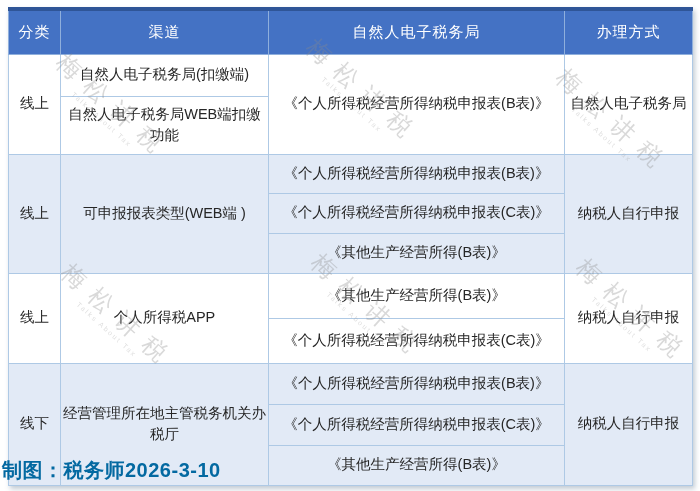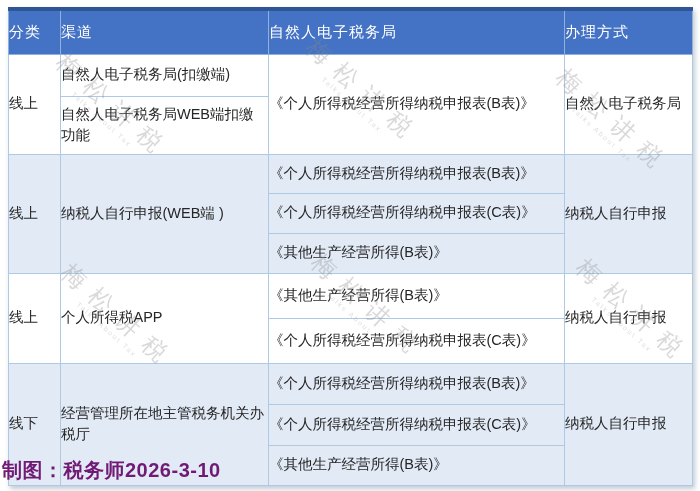--- a/index.html
+++ b/index.html
@@ -23,7 +23,7 @@
   col.c1{width:52px;} col.c2{width:208px;} col.c3{width:296px;} col.c4{width:128px;}
   th,td{
     border:1px solid #AEC9E5;
-    text-align:left;vertical-align:middle;
+    text-align:center;vertical-align:middle;
     padding:2px 0;
     font-size:14.5px;line-height:1.45;
     word-break:break-word;

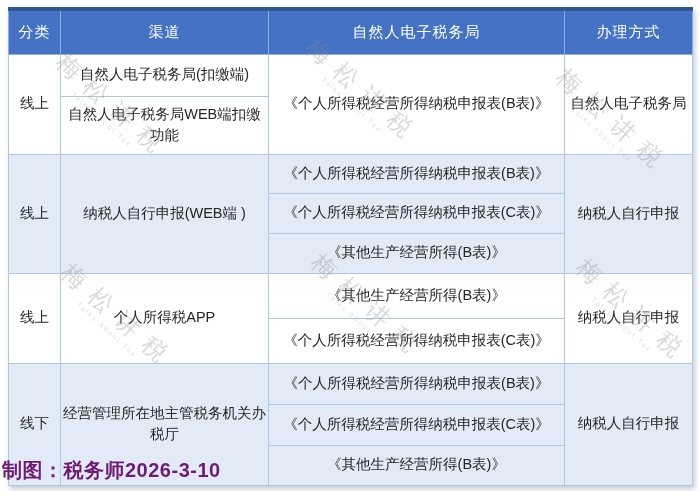--- a/index.html
+++ b/index.html
@@ -94,7 +94,7 @@
 
       <tr class="blue h39">
         <td rowspan="3">线上</td>
-        <td rowspan="3">纳税人自行申报(WEB端 )</td>
+        <td rowspan="3">可申报报表类型(WEB端 )</td>
         <td>《个人所得税经营所得纳税申报表(B表)》</td>
         <td rowspan="3">纳税人自行申报</td>
       </tr>

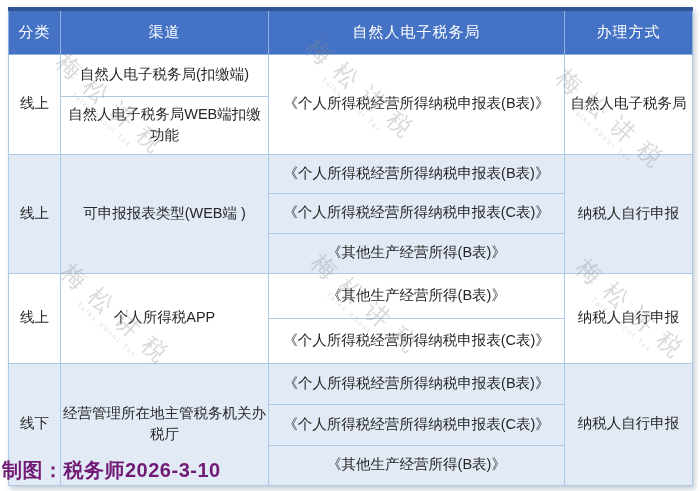--- a/index.html
+++ b/index.html
@@ -41,7 +41,7 @@
   tr.h45{height:45px;} tr.h41{height:41px;}
   .note{
     position:absolute;left:2px;top:457px;z-index:30;
-    color:#701a75;font-size:20px;font-weight:700;letter-spacing:.5px;
+    color:#0369a1;font-size:20px;font-weight:700;letter-spacing:.5px;
     white-space:nowrap;
   }
   .wm-layer{position:absolute;inset:0;z-index:20;pointer-events:none;}

